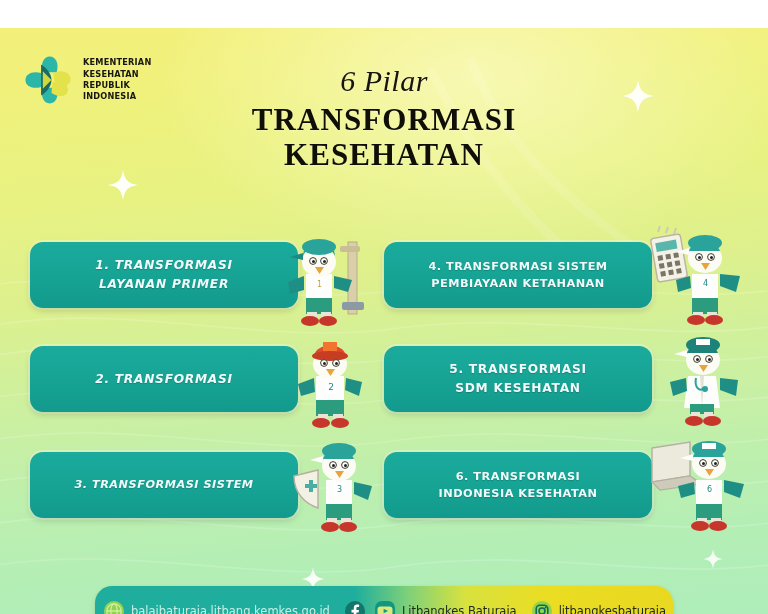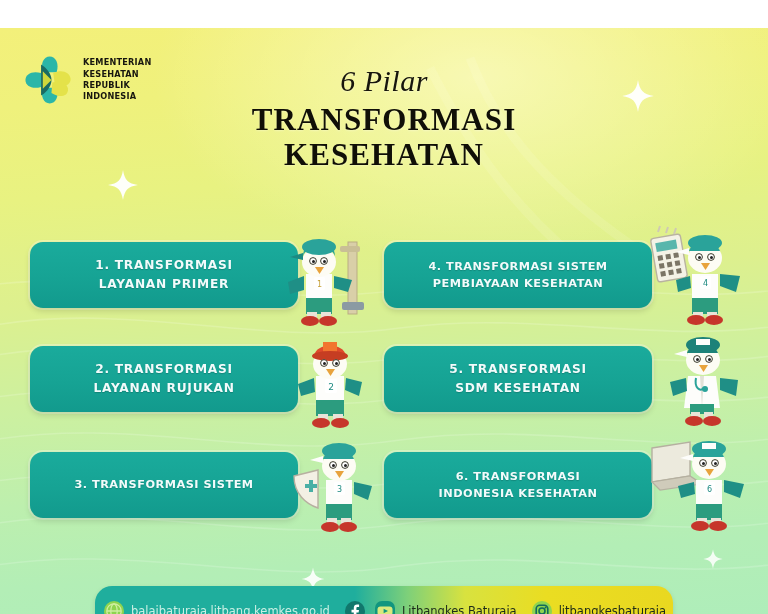--- a/index.html
+++ b/index.html
@@ -121,7 +121,7 @@
   }
   .pillar .line.small { font-size: 11.3px; letter-spacing: .5px; }
   
-  .col-l { left: 30px; }
+  .col-l { left: 30px; font-style: italic; }
   .col-r { left: 384px; }
   .row-1 { top: 18px; }
   .row-2 { top: 122px; }

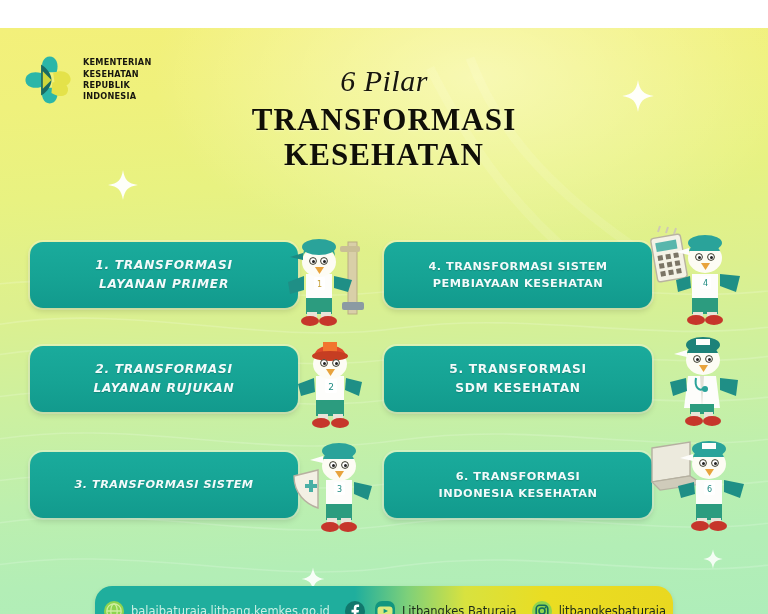--- a/index.html
+++ b/index.html
@@ -425,7 +425,7 @@
 
     <div class="pillar col-r row-1">
       <div class="line small">4. TRANSFORMASI SISTEM</div>
-      <div class="line small">PEMBIAYAAN KESEHATAN</div>
+      <div class="line small">PEMBIAYAAN KETAHANAN</div>
     </div>
 
     <div class="pillar col-r row-2">

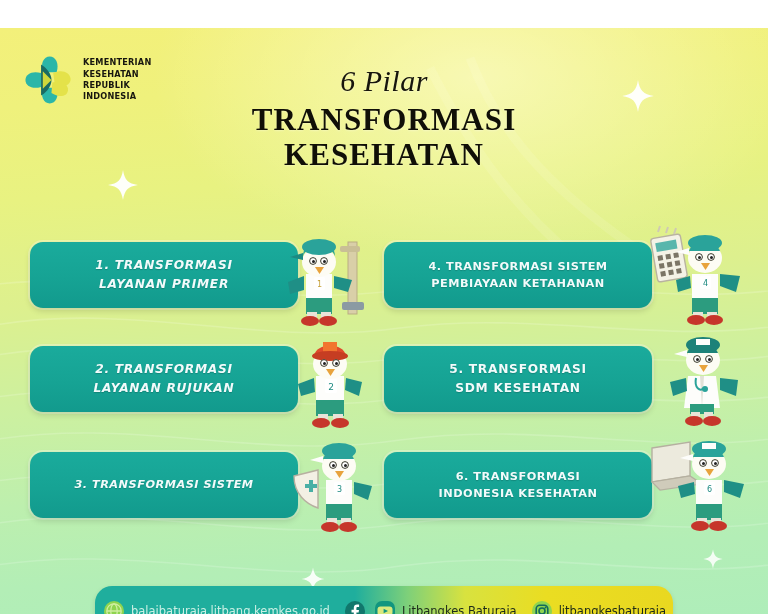--- a/index.html
+++ b/index.html
@@ -416,7 +416,6 @@
 
     <div class="pillar col-l row-2">
       <div class="line">2. TRANSFORMASI</div>
-      <div class="line">LAYANAN RUJUKAN</div>
     </div>
 
     <div class="pillar col-l row-3">

